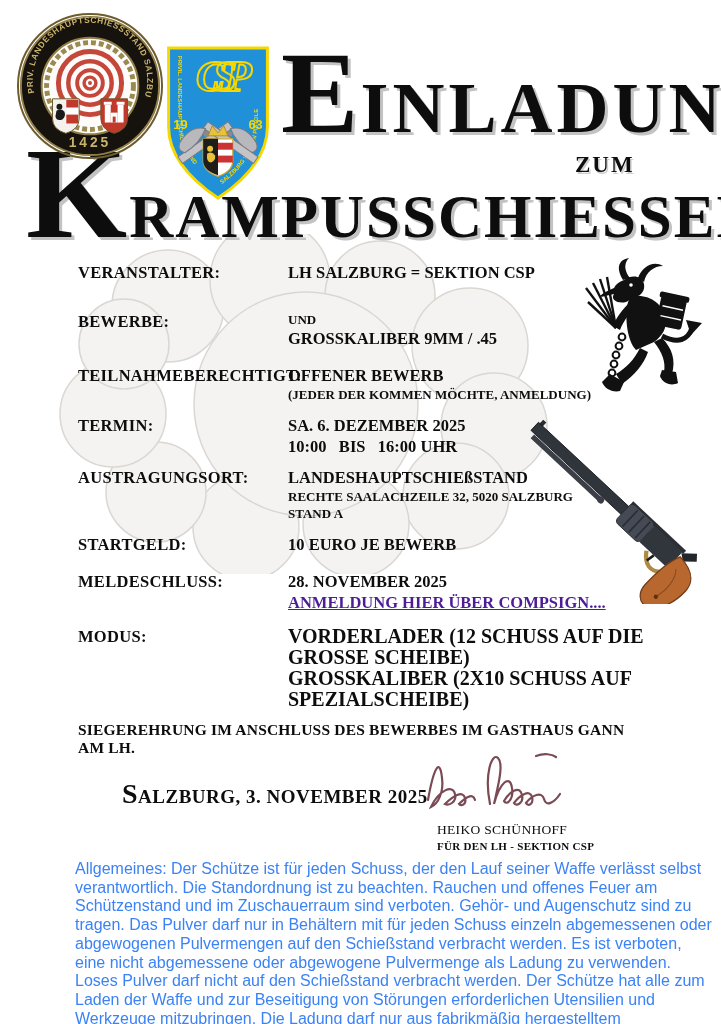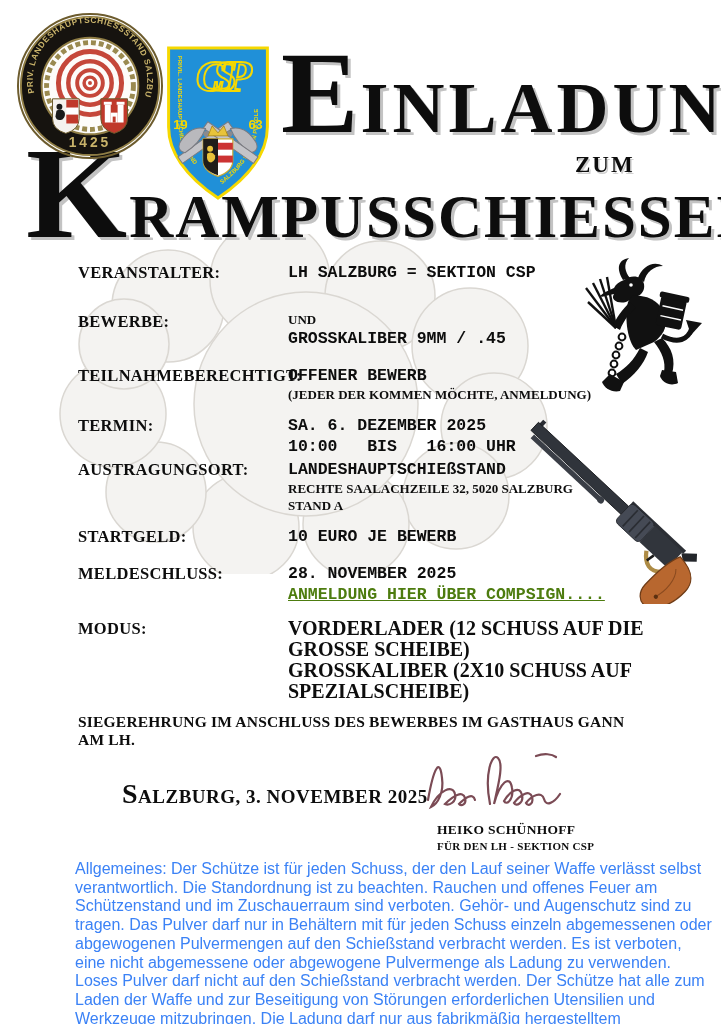--- a/index.html
+++ b/index.html
@@ -35,7 +35,7 @@
          line-height:21px; letter-spacing:0.3px; }
   .vals { flex:1; }
   .vals > div { white-space:pre-wrap; }
-  .line-big   { font-weight:bold; font-size:16.5px; line-height:21px;font-family:Liberation Mono, monospace; }
+  .line-big   { font-weight:bold; font-size:16.5px; line-height:21px; }
   .line-med   { font-weight:bold; font-size:20px;   line-height:21px; }
   .line-small { font-weight:bold; font-size:13px;   line-height:17px; }
   .link { color:#4d7c0f; text-decoration:underline; cursor:pointer; }

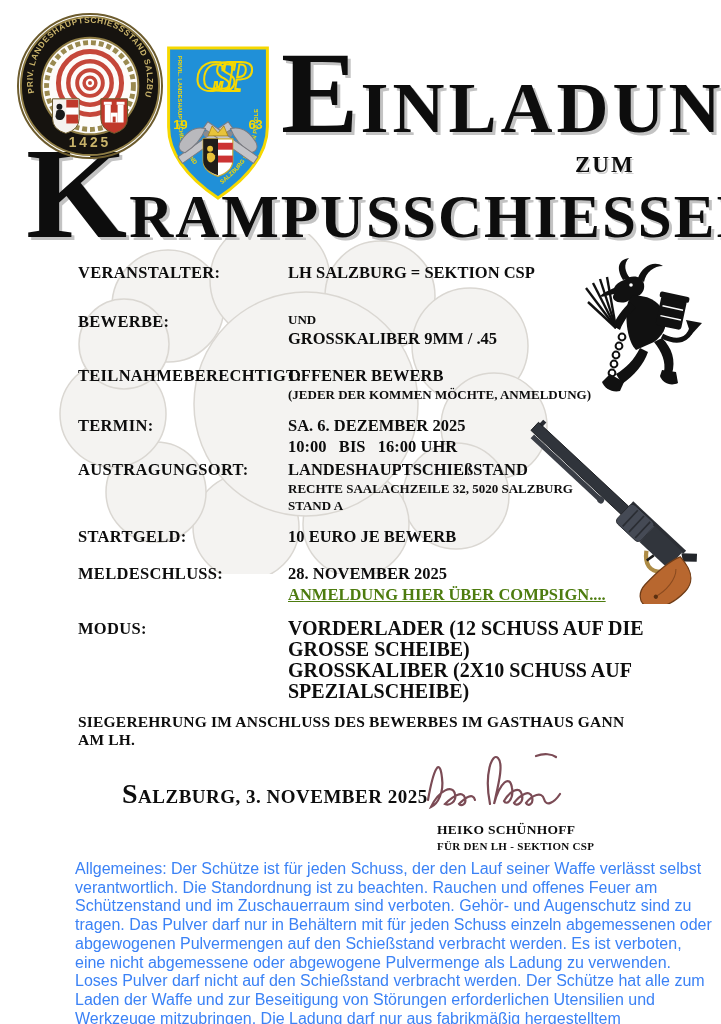--- a/index.html
+++ b/index.html
@@ -248,7 +248,7 @@
       </div>
     </div>
 
-    <div class="row" style="margin-bottom:2px">
+    <div class="row" style="margin-bottom:10px">
       <div class="lbl">TERMIN:</div>
       <div class="vals">
         <div class="line-big">SA. 6. DEZEMBER 2025</div>

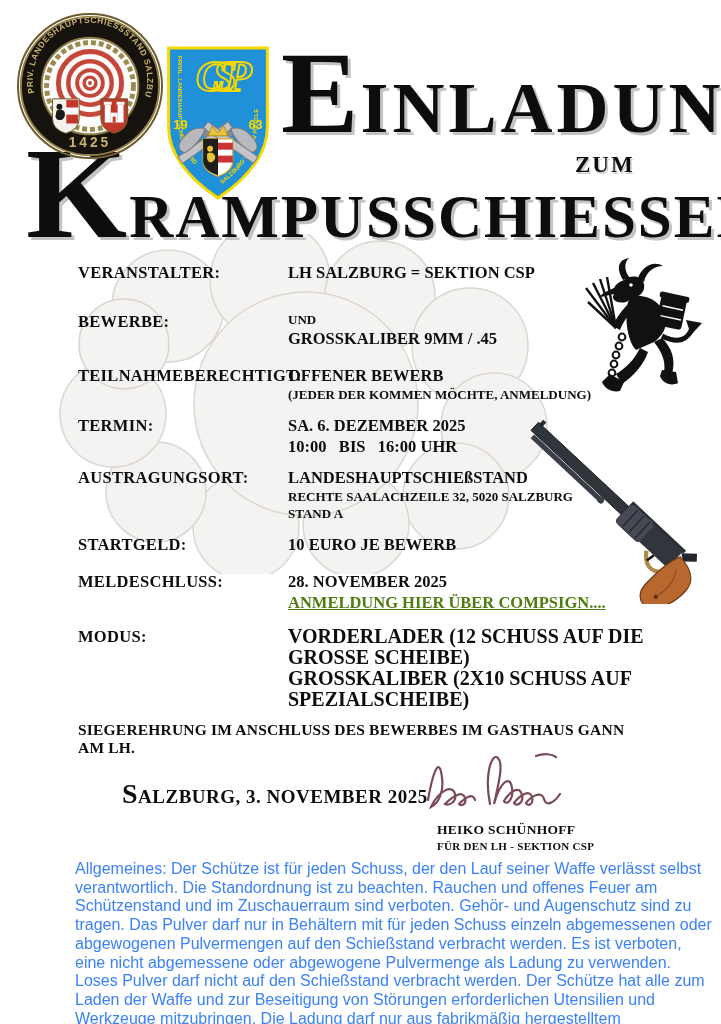--- a/index.html
+++ b/index.html
@@ -38,7 +38,7 @@
   .line-big   { font-weight:bold; font-size:16.5px; line-height:21px; }
   .line-med   { font-weight:bold; font-size:20px;   line-height:21px; }
   .line-small { font-weight:bold; font-size:13px;   line-height:17px; }
-  .link { color:#4d7c0f; text-decoration:underline; cursor:pointer; }
+  .link { color:#4c1d95; text-decoration:underline; cursor:pointer; }
   .award { font-weight:bold; font-size:15.5px; margin-top:8px; letter-spacing:0.2px; }
   
   .dateline { position:absolute; left:78px; top:778px; z-index:2;

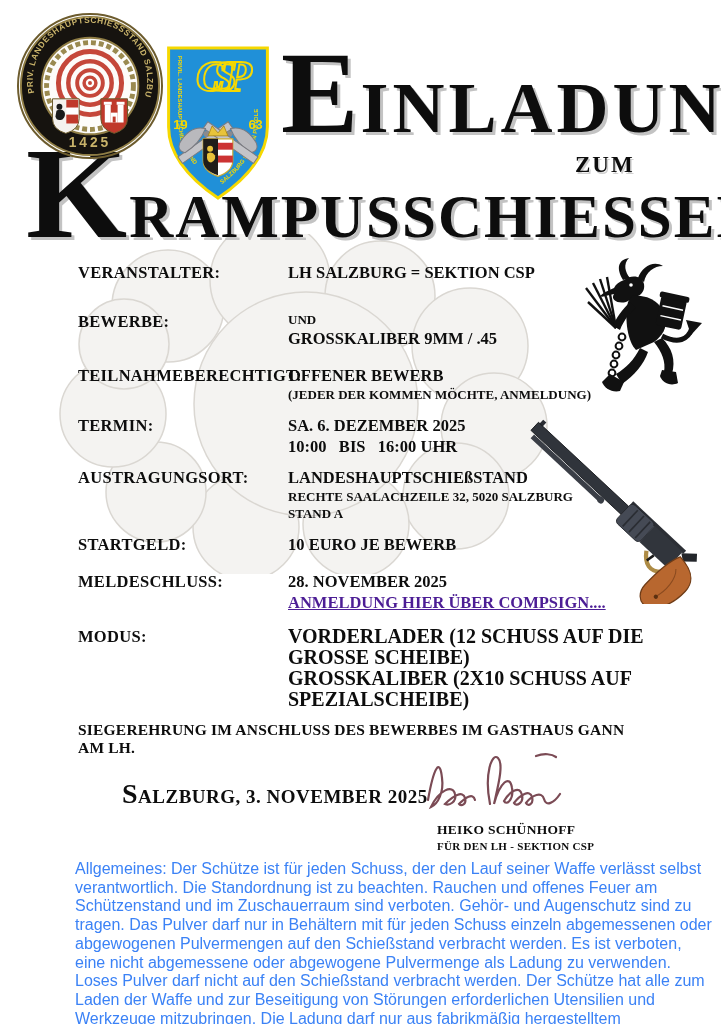--- a/index.html
+++ b/index.html
@@ -45,7 +45,7 @@
               font-weight:bold; font-size:19px; letter-spacing:0.5px;margin-left:44px; }
   .dateline::first-letter { font-size:28px; }
   .sig-block { position:absolute; left:437px; top:822px; z-index:2; }
-  .sig-name { font-weight:bold; font-size:13.5px; letter-spacing:0.3px; }
+  .sig-name { font-weight:normal; font-size:13.5px; letter-spacing:0.3px; }
   .sig-role { font-weight:bold; font-size:11px; letter-spacing:0.3px; margin-top:2px; }
   
   .footer { position:absolute; left:75px; top:860px; width:640px; z-index:2;

